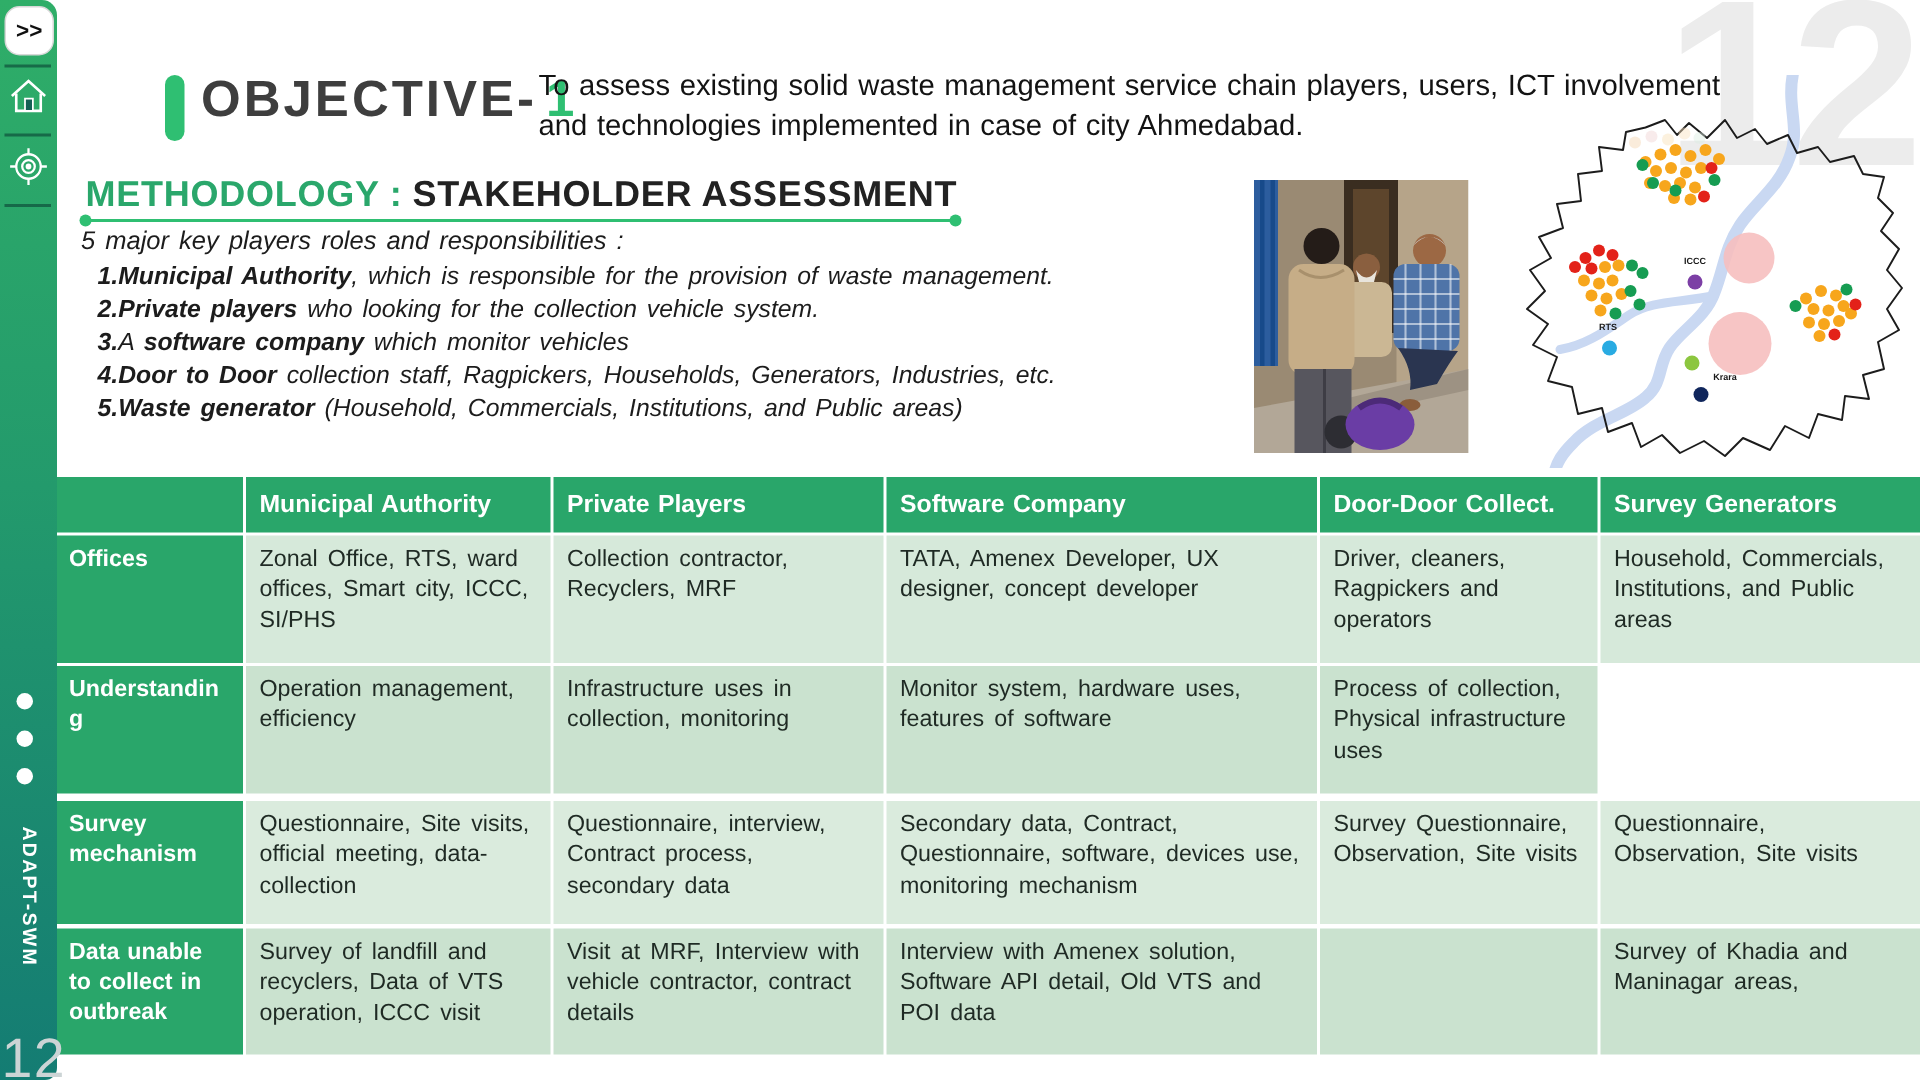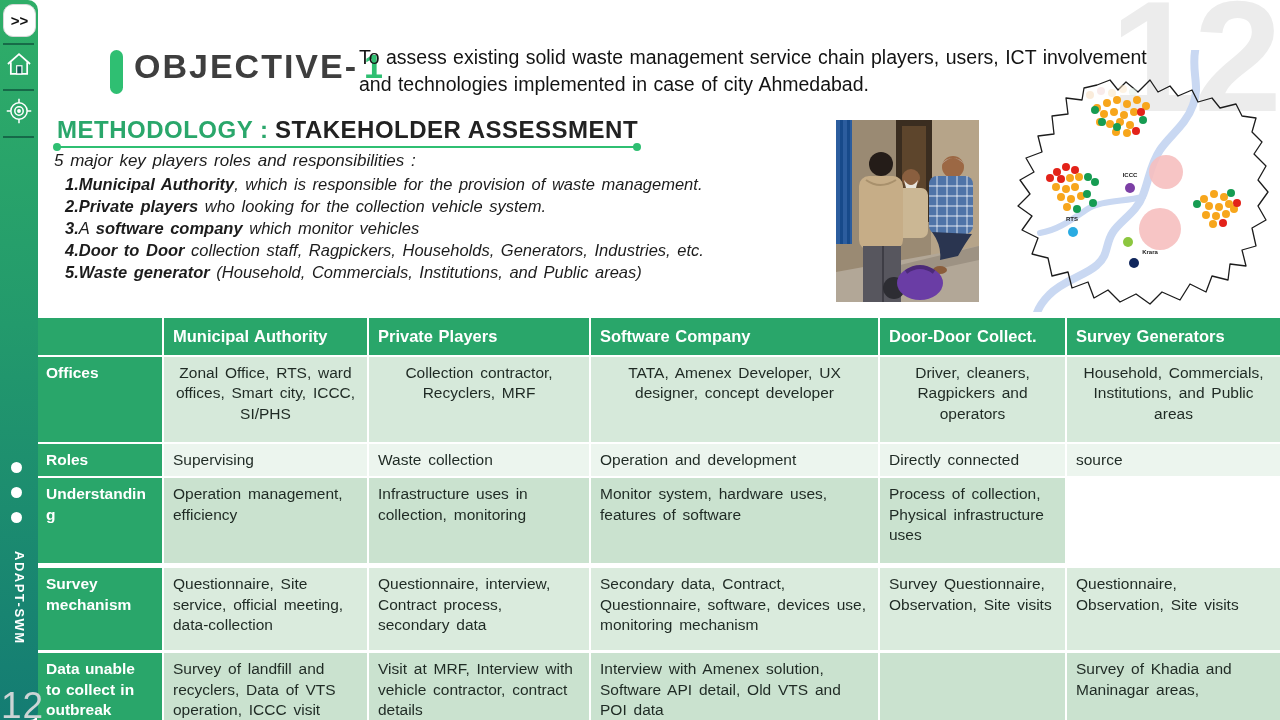--- a/index.html
+++ b/index.html
@@ -74,7 +74,7 @@
   .tlabel{background:#29a66a;color:#fff;font-weight:700;font-size:15.5px;padding:6px 9px;
           line-height:1.3;word-break:break-word;word-spacing:1px;}
   .td{font-size:15.5px;color:#1f2a24;padding:6px 9px;line-height:1.32;word-spacing:2.5px;}
-  .r-offices .td{background:#d6e9da;min-height:73px;text-align:center;}
+  .r-offices .td{background:#d6e9da;min-height:73px;}
   .r-roles .td{background:#ecf5ee;}
   .r-underst .td{background:#cae2cf;min-height:73px;}
   .r-survey .td{background:#daebdd;min-height:70px;}

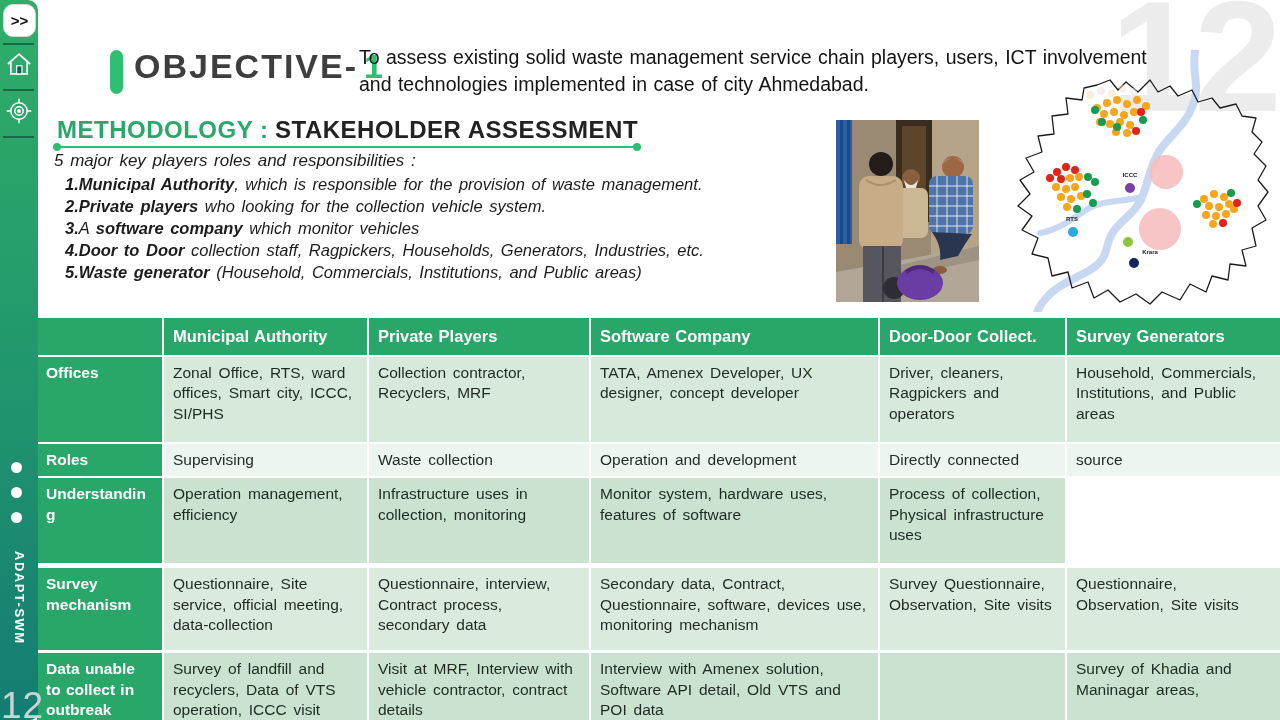--- a/index.html
+++ b/index.html
@@ -275,14 +275,6 @@
       <div class="td">Driver, cleaners, Ragpickers and operators</div>
       <div class="td">Household, Commercials, Institutions, and Public areas</div>
     </div>
-    <div class="trow r-roles">
-      <div class="tlabel">Roles</div>
-      <div class="td">Supervising</div>
-      <div class="td">Waste collection</div>
-      <div class="td">Operation and development</div>
-      <div class="td">Directly connected</div>
-      <div class="td">source</div>
-    </div>
     <div class="trow r-underst">
       <div class="tlabel">Understanding</div>
       <div class="td">Operation management, efficiency</div>

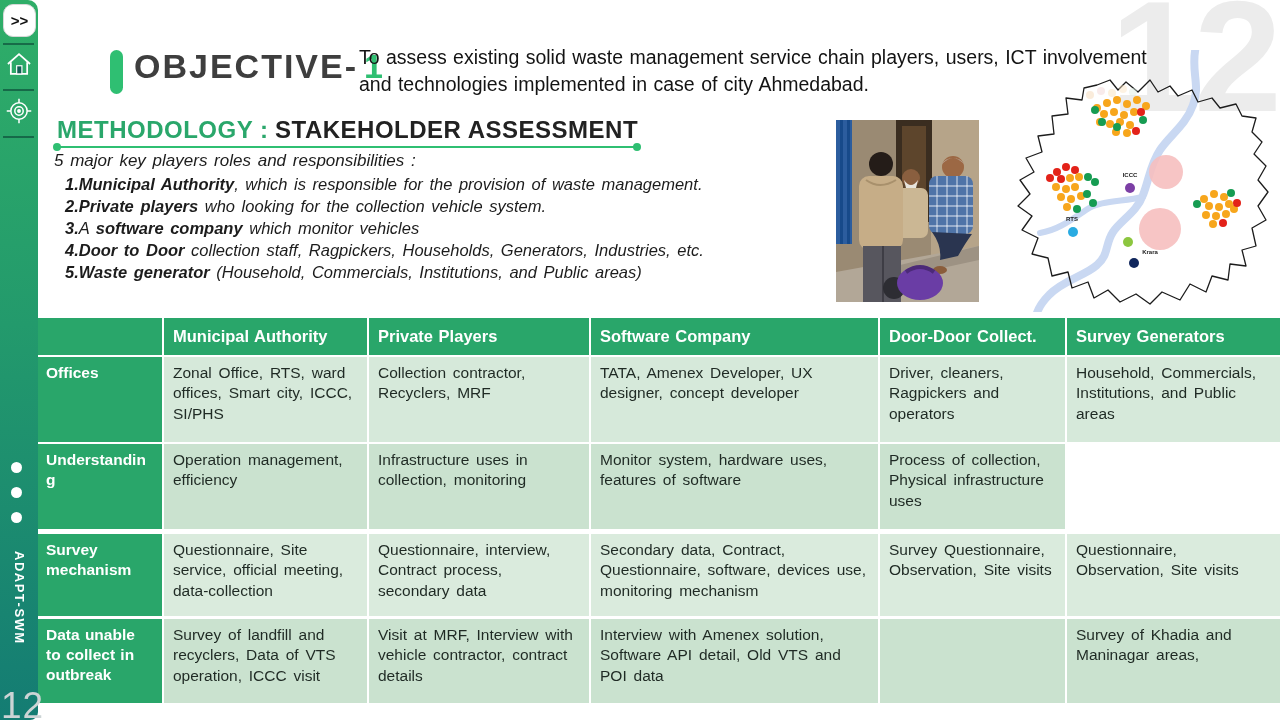--- a/index.html
+++ b/index.html
@@ -284,7 +284,7 @@
     </div>
     <div class="trow r-survey gap-lg">
       <div class="tlabel">Survey mechanism</div>
-      <div class="td">Questionnaire, Site service, official meeting, data-collection</div>
+      <div class="td">Questionnaire, Site visits, official meeting, data-collection</div>
       <div class="td">Questionnaire, interview, Contract process, secondary data</div>
       <div class="td">Secondary data, Contract, Questionnaire, software, devices use, monitoring mechanism</div>
       <div class="td">Survey Questionnaire, Observation, Site visits</div>

